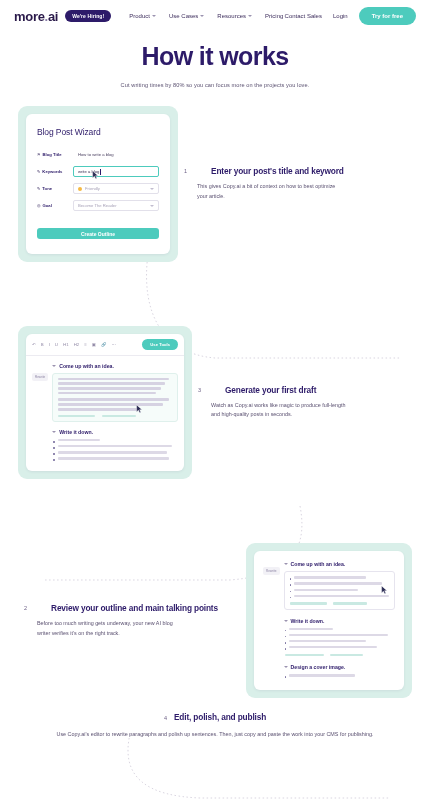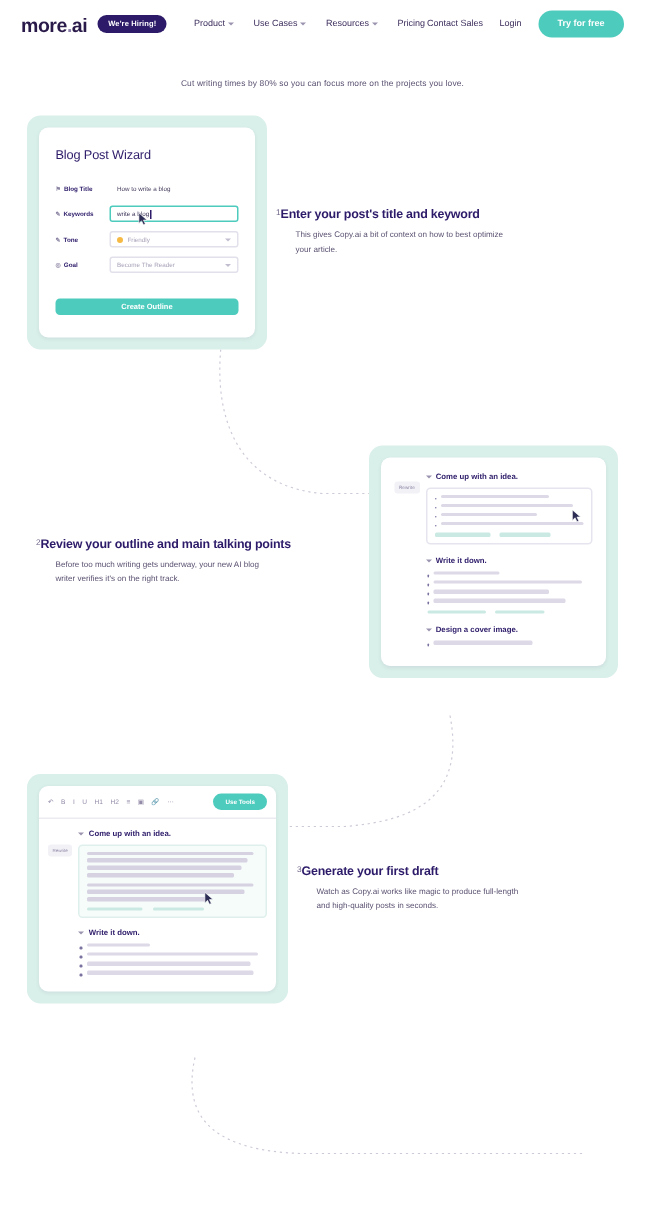--- a/index.html
+++ b/index.html
@@ -373,6 +373,7 @@
 </div>
 
 <div class="hero">
+  <h1>How it works</h1>
   <p>Cut writing times by 80% so you can focus more on the projects you love.</p>
 </div>
 

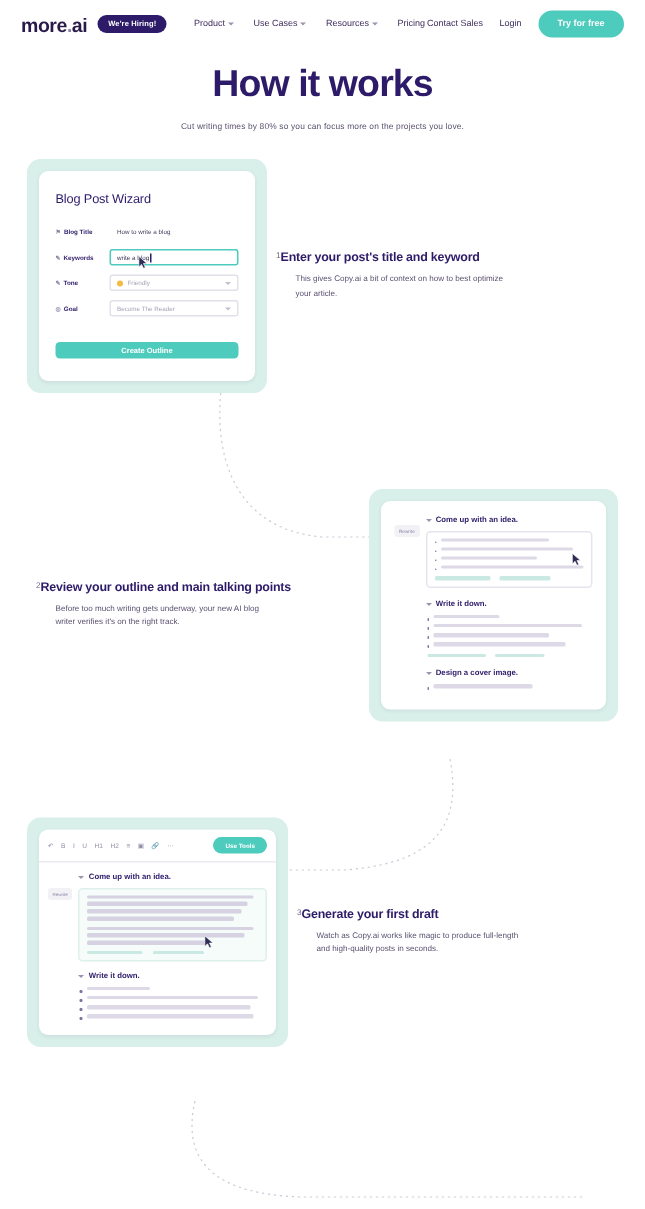--- a/index.html
+++ b/index.html
@@ -133,7 +133,7 @@
 
   
   .step-text { flex: 1; padding: 0 6px; }
-  .step-head { display: flex; align-items: center; gap: 0; }
+  .step-head { display: flex; align-items: center; gap: 24px; }
   .step-num { font-size: 5.5px; color: #6b5f85; font-weight: 500; }
   .step-title {
     font-size: 8.3px;

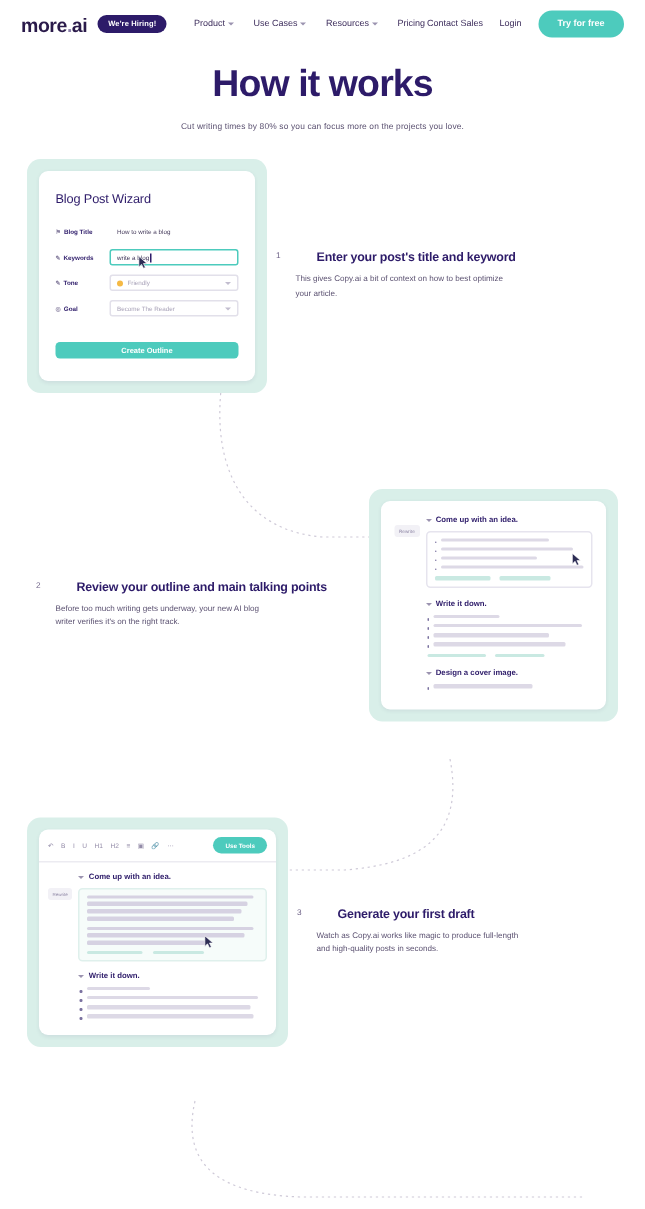--- a/index.html
+++ b/index.html
@@ -450,107 +450,6 @@
         <span class="step-title">Enter your post's title and keyword</span>
       </div>
       <div class="step-desc">This gives Copy.ai a bit of context on how to best optimize your article.</div>
-    </div>
-  </div>
-
-  <div class="step reverse" style="margin-top:64px;">
-    <div class="card-frame">
-      <div class="card-inner">
-        <div class="outline">
-
-          <div class="ol-block">
-            <span class="ol-badge">Rewrite</span>
-            <div class="ol-body">
-              <div class="ol-head">
-                <i class="tri"></i>
-                <span>Come up with an idea.</span>
-              </div>
-              <div class="ol-card">
-                <div class="ol-li">
-                    <i class="bullet"></i>
-                    <div class="ln" style="width:72%"></div>
-                  </div>
-                <div class="ol-li">
-                    <i class="bullet"></i>
-                    <div class="ln" style="width:88%"></div>
-                  </div>
-                <div class="ol-li">
-                    <i class="bullet"></i>
-                    <div class="ln" style="width:64%"></div>
-                  </div>
-                <div class="ol-li">
-                    <i class="bullet"></i>
-                    <div class="ln" style="width:95%"></div>
-                  </div>
-                <div class="ol-actions">
-                  <div class="ol-act" style="width:38%"></div>
-                  <div class="ol-act" style="width:34%"></div>
-                </div>
-              </div>
-            </div>
-            <svg class="cursor" style="left:118px; top:24px;" viewBox="0 0 12 16">
-              <path d="M1 1 L1 13 L4 10 L6.3 14.6 L8.4 13.6 L6.2 9.2 L10.3 9.2 Z" fill="#2d2d55" stroke="#fff" stroke-width="0.7"></path>
-            </svg>
-          </div>
-
-          <div class="ol-block">
-            <span class="ol-badge" style="visibility:hidden">Rewrite</span>
-            <div class="ol-body">
-              <div class="ol-head">
-                <i class="tri"></i>
-                <span>Write it down.</span>
-              </div>
-              <div class="ol-plain">
-                <div class="ol-li">
-                    <i class="bullet"></i>
-                    <div class="ln" style="width:40%"></div>
-                  </div>
-                <div class="ol-li">
-                    <i class="bullet"></i>
-                    <div class="ln" style="width:90%"></div>
-                  </div>
-                <div class="ol-li">
-                    <i class="bullet"></i>
-                    <div class="ln" style="width:70%"></div>
-                  </div>
-                <div class="ol-li">
-                    <i class="bullet"></i>
-                    <div class="ln" style="width:80%"></div>
-                  </div>
-                <div class="ol-actions">
-                  <div class="ol-act" style="width:36%"></div>
-                  <div class="ol-act" style="width:30%"></div>
-                </div>
-              </div>
-            </div>
-          </div>
-
-          <div class="ol-block" style="margin-bottom:0">
-            <span class="ol-badge" style="visibility:hidden">Rewrite</span>
-            <div class="ol-body">
-              <div class="ol-head">
-                <i class="tri"></i>
-                <span>Design a cover image.</span>
-              </div>
-              <div class="ol-plain">
-                <div class="ol-li">
-                    <i class="bullet"></i>
-                    <div class="ln" style="width:60%"></div>
-                  </div>
-              </div>
-            </div>
-          </div>
-
-        </div>
-      </div>
-    </div>
-
-    <div class="step-text">
-      <div class="step-head">
-        <span class="step-num">2</span>
-        <span class="step-title">Review your outline and main talking points</span>
-      </div>
-      <div class="step-desc">Before too much writing gets underway, your new AI blog writer verifies it's on the right track.</div>
     </div>
   </div>
 
@@ -643,6 +542,107 @@
     </div>
   </div>
 
+  <div class="step reverse" style="margin-top:64px;">
+    <div class="card-frame">
+      <div class="card-inner">
+        <div class="outline">
+
+          <div class="ol-block">
+            <span class="ol-badge">Rewrite</span>
+            <div class="ol-body">
+              <div class="ol-head">
+                <i class="tri"></i>
+                <span>Come up with an idea.</span>
+              </div>
+              <div class="ol-card">
+                <div class="ol-li">
+                    <i class="bullet"></i>
+                    <div class="ln" style="width:72%"></div>
+                  </div>
+                <div class="ol-li">
+                    <i class="bullet"></i>
+                    <div class="ln" style="width:88%"></div>
+                  </div>
+                <div class="ol-li">
+                    <i class="bullet"></i>
+                    <div class="ln" style="width:64%"></div>
+                  </div>
+                <div class="ol-li">
+                    <i class="bullet"></i>
+                    <div class="ln" style="width:95%"></div>
+                  </div>
+                <div class="ol-actions">
+                  <div class="ol-act" style="width:38%"></div>
+                  <div class="ol-act" style="width:34%"></div>
+                </div>
+              </div>
+            </div>
+            <svg class="cursor" style="left:118px; top:24px;" viewBox="0 0 12 16">
+              <path d="M1 1 L1 13 L4 10 L6.3 14.6 L8.4 13.6 L6.2 9.2 L10.3 9.2 Z" fill="#2d2d55" stroke="#fff" stroke-width="0.7"></path>
+            </svg>
+          </div>
+
+          <div class="ol-block">
+            <span class="ol-badge" style="visibility:hidden">Rewrite</span>
+            <div class="ol-body">
+              <div class="ol-head">
+                <i class="tri"></i>
+                <span>Write it down.</span>
+              </div>
+              <div class="ol-plain">
+                <div class="ol-li">
+                    <i class="bullet"></i>
+                    <div class="ln" style="width:40%"></div>
+                  </div>
+                <div class="ol-li">
+                    <i class="bullet"></i>
+                    <div class="ln" style="width:90%"></div>
+                  </div>
+                <div class="ol-li">
+                    <i class="bullet"></i>
+                    <div class="ln" style="width:70%"></div>
+                  </div>
+                <div class="ol-li">
+                    <i class="bullet"></i>
+                    <div class="ln" style="width:80%"></div>
+                  </div>
+                <div class="ol-actions">
+                  <div class="ol-act" style="width:36%"></div>
+                  <div class="ol-act" style="width:30%"></div>
+                </div>
+              </div>
+            </div>
+          </div>
+
+          <div class="ol-block" style="margin-bottom:0">
+            <span class="ol-badge" style="visibility:hidden">Rewrite</span>
+            <div class="ol-body">
+              <div class="ol-head">
+                <i class="tri"></i>
+                <span>Design a cover image.</span>
+              </div>
+              <div class="ol-plain">
+                <div class="ol-li">
+                    <i class="bullet"></i>
+                    <div class="ln" style="width:60%"></div>
+                  </div>
+              </div>
+            </div>
+          </div>
+
+        </div>
+      </div>
+    </div>
+
+    <div class="step-text">
+      <div class="step-head">
+        <span class="step-num">2</span>
+        <span class="step-title">Review your outline and main talking points</span>
+      </div>
+      <div class="step-desc">Before too much writing gets underway, your new AI blog writer verifies it's on the right track.</div>
+    </div>
+  </div>
+
 
 </div>
 

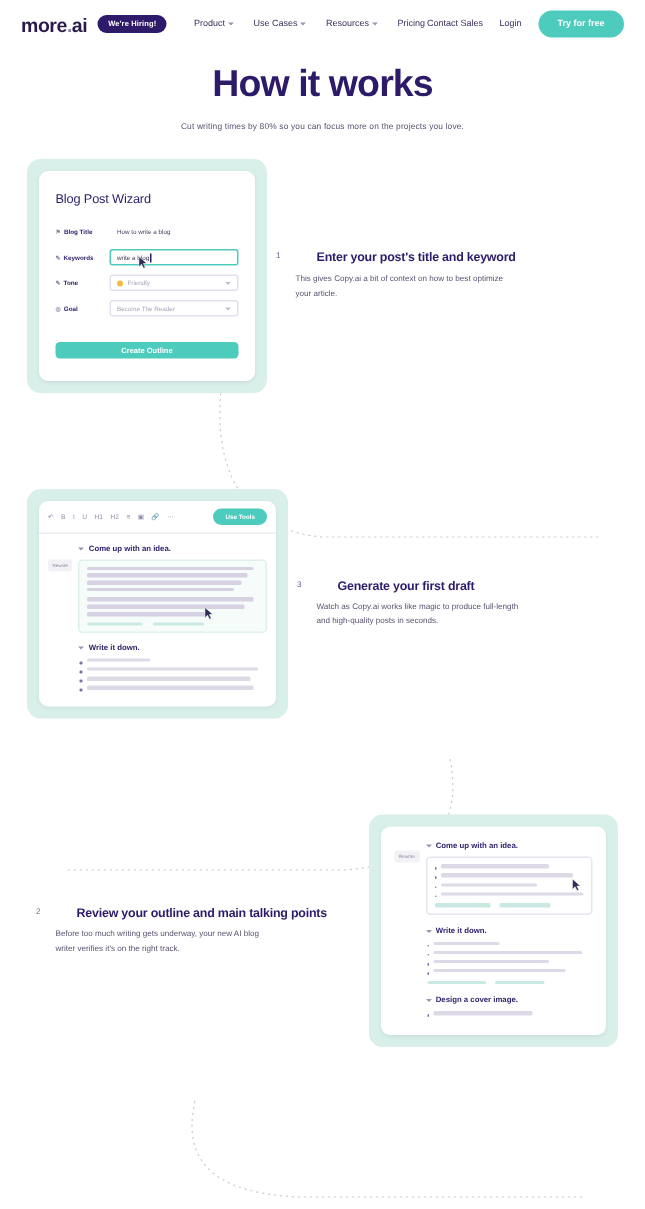--- a/index.html
+++ b/index.html
@@ -643,6 +643,13 @@
     </div>
   </div>
 
+  <div class="final">
+    <div class="final-head">
+      <span class="step-num">4</span>
+      <span class="step-title">Edit, polish, and publish</span>
+    </div>
+    <p>Use Copy.ai's editor to rewrite paragraphs and polish up sentences. Then, just copy and paste the work into your CMS for publishing.</p>
+  </div>
 
 </div>
 

